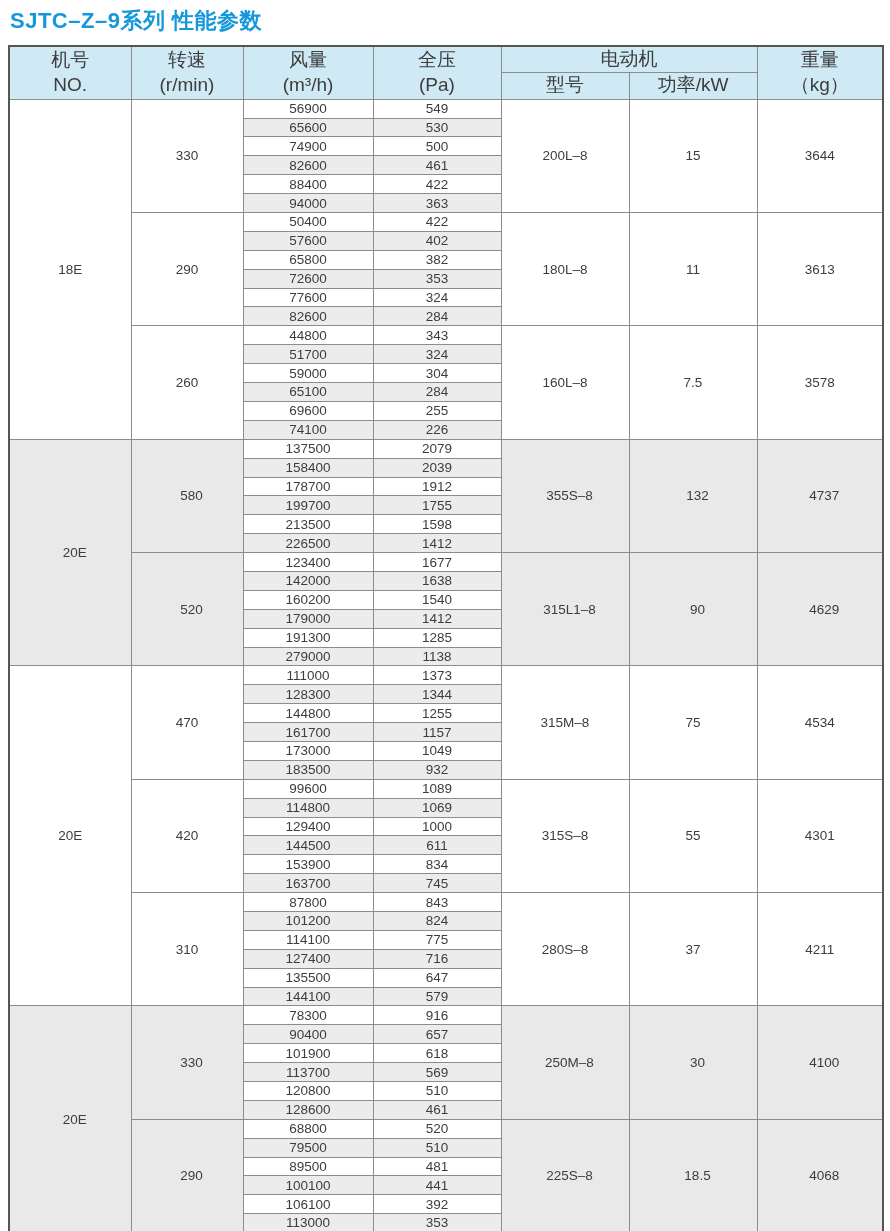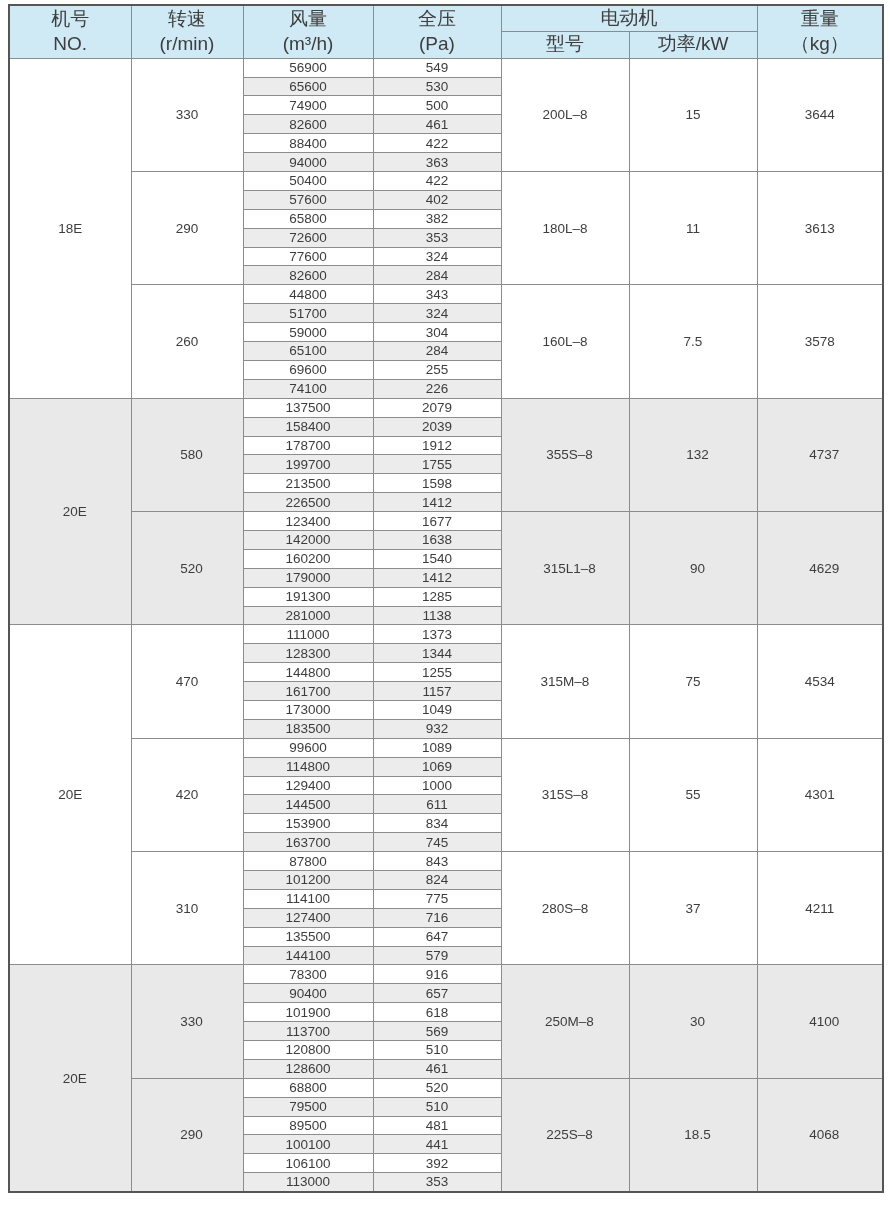--- a/index.html
+++ b/index.html
@@ -53,6 +53,7 @@
 <body>
 
 <div class="page">
+  <div class="title">SJTC–Z–9系列 性能参数</div>
 
   <table class="spec-table">
     <colgroup>

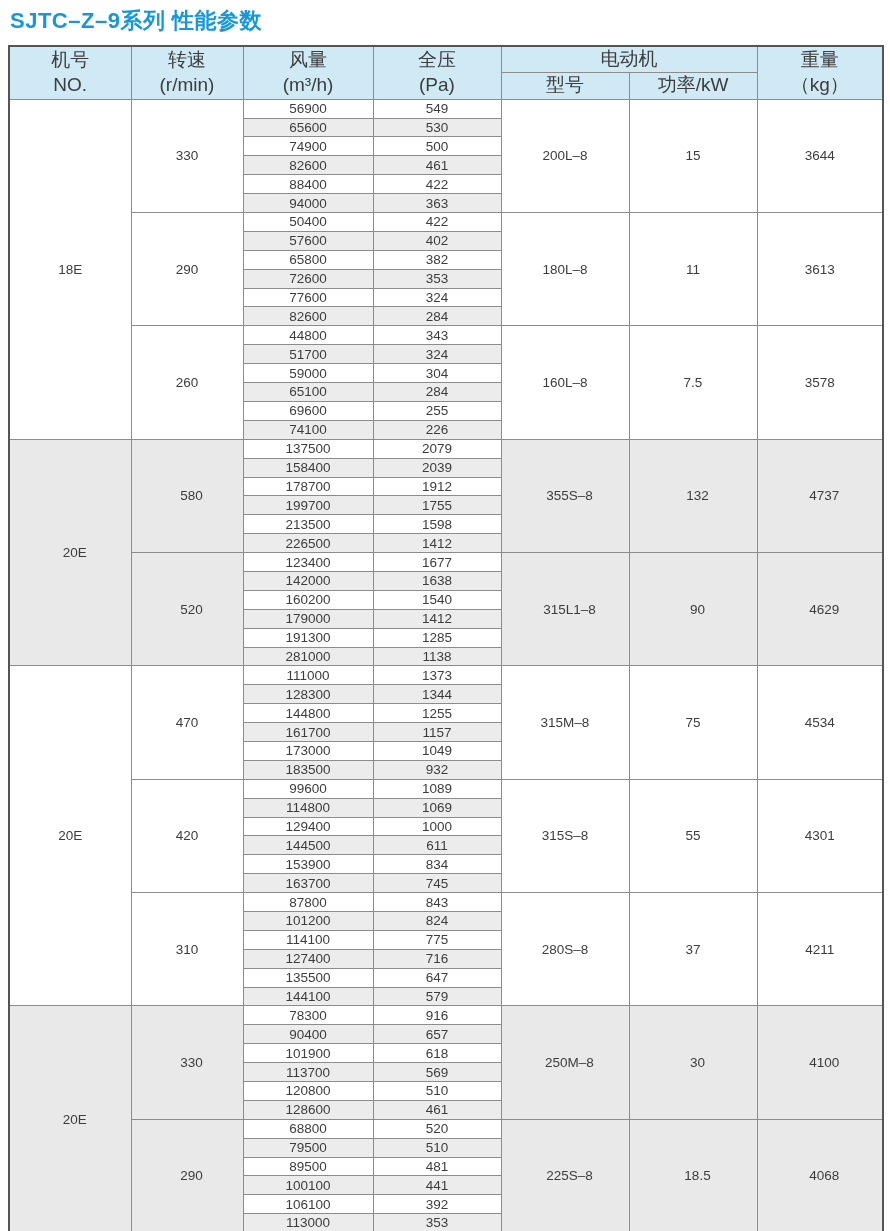--- a/index.html
+++ b/index.html
@@ -234,7 +234,7 @@
           <td class="num">1285</td>
         </tr>
         <tr>
-          <td class="num alt">281000</td>
+          <td class="num alt">279000</td>
           <td class="num alt">1138</td>
         </tr>
         <tr>

